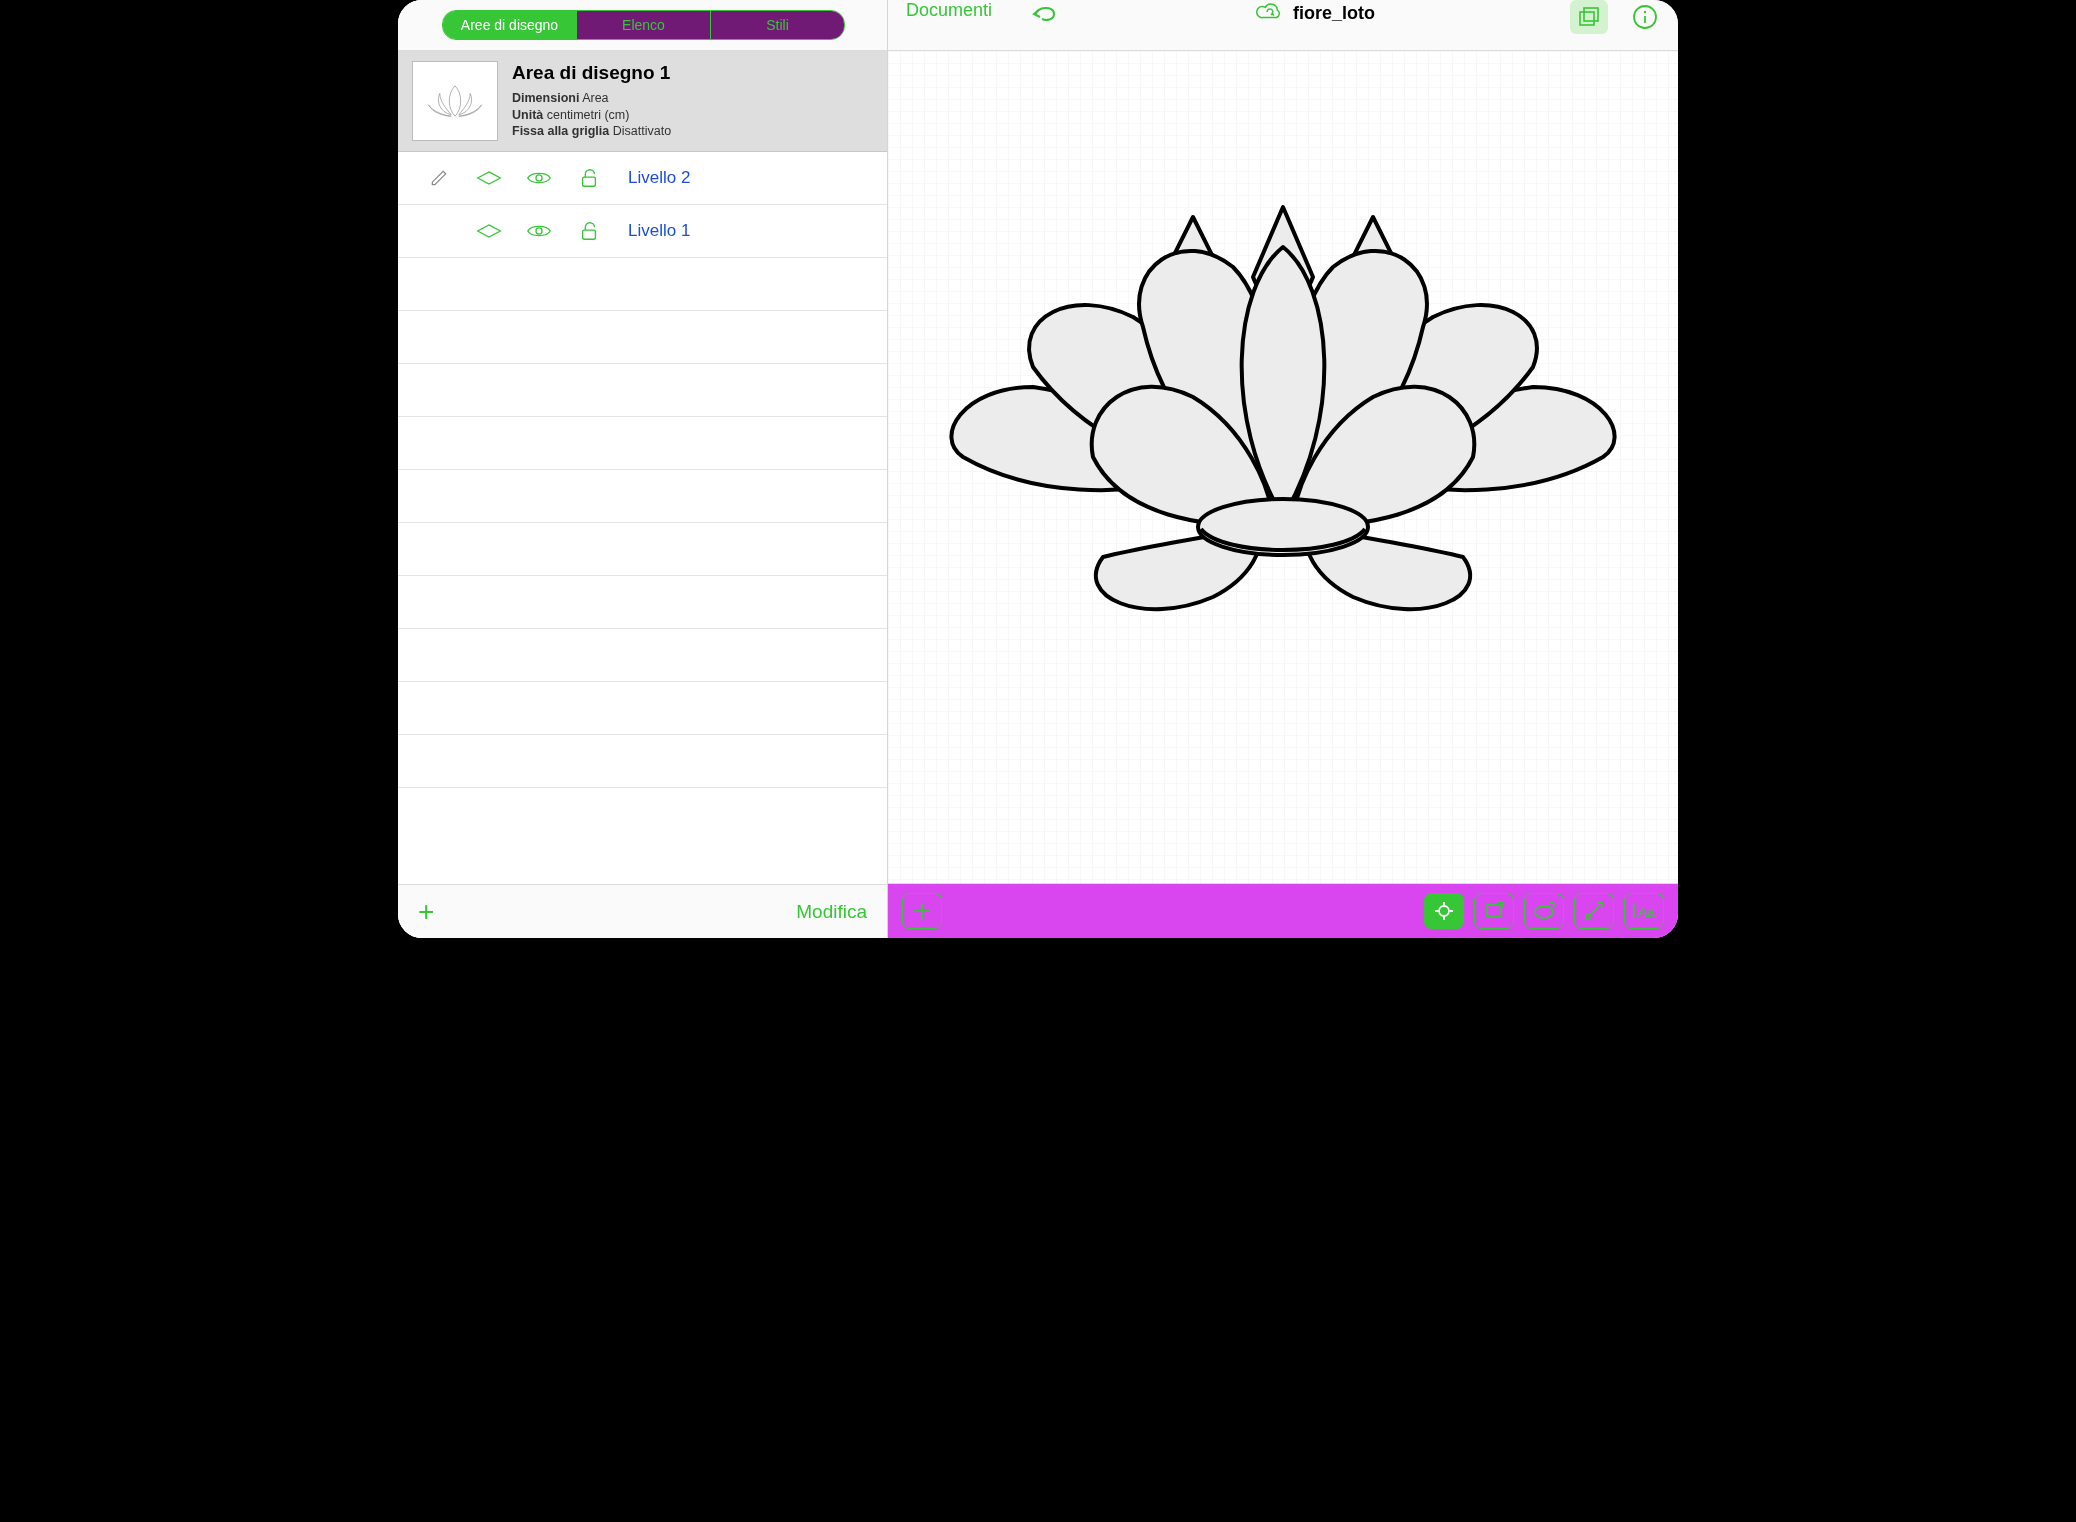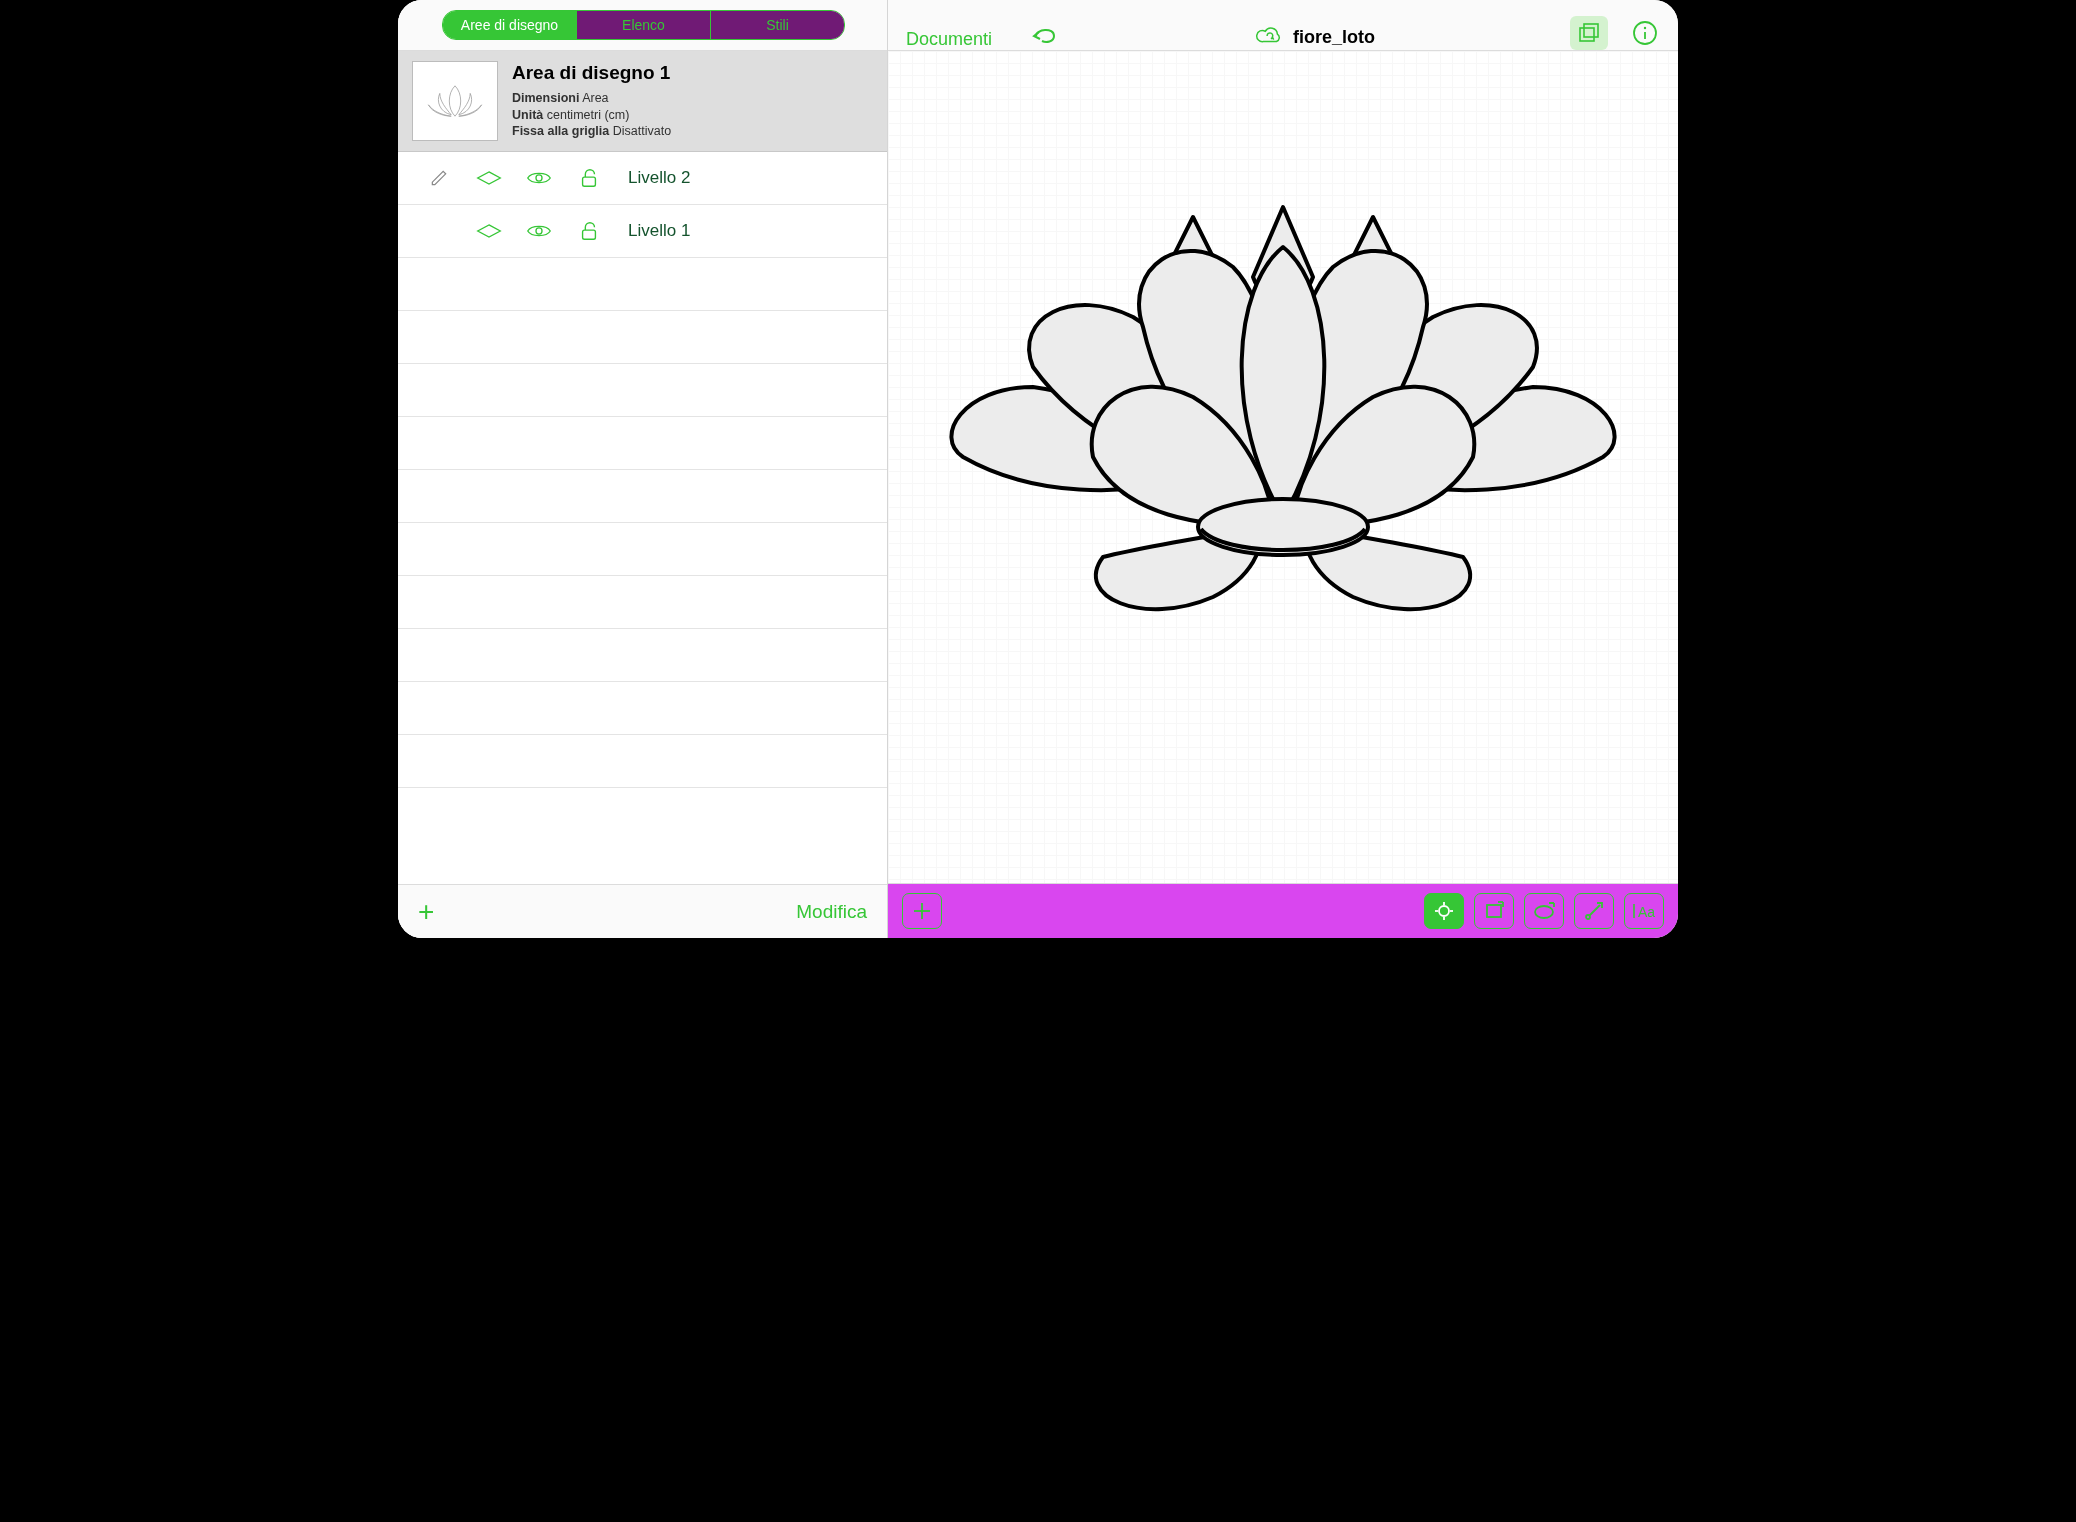--- a/index.html
+++ b/index.html
@@ -110,7 +110,7 @@
     background: #fafafa;
     border-bottom: 1px solid #dcdcdc;
     display: flex;
-    align-items: flex-end;
+    align-items: flex-start;
     padding: 0 14px;
     gap: 10px;
   }

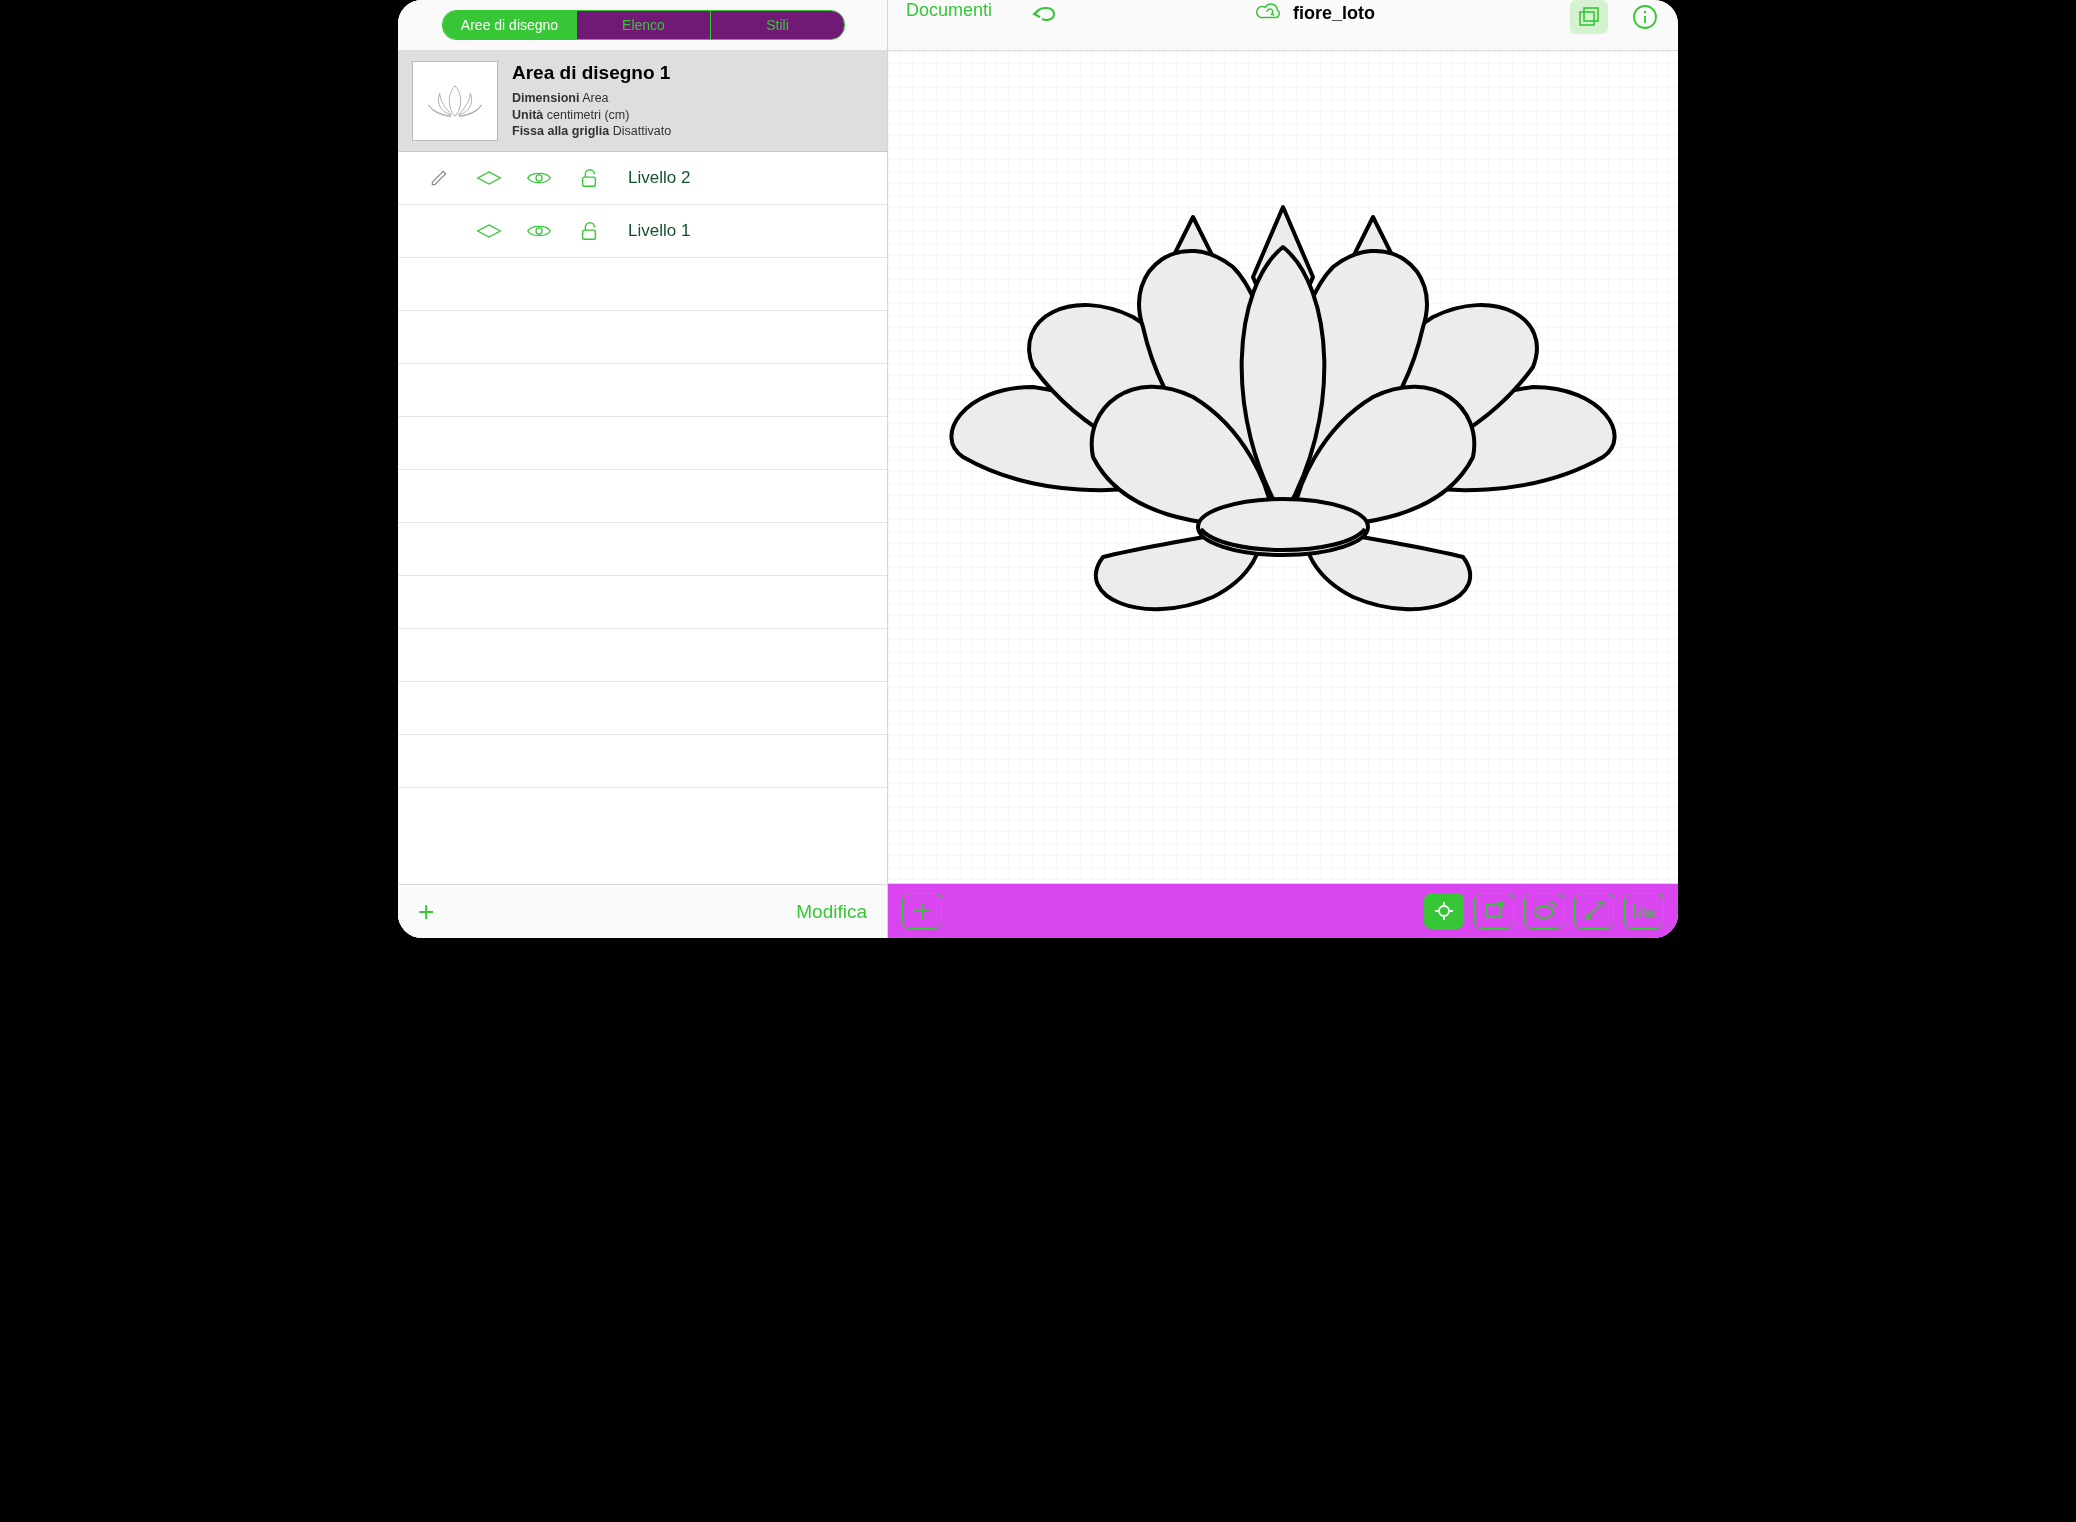--- a/index.html
+++ b/index.html
@@ -84,7 +84,7 @@
   .layer-row.empty { }
   .layer-row .cell { width: 30px; display: flex; justify-content: center; }
   .layer-row .pencil-slot { width: 30px; }
-  .layer-row .name { font-size: 17px; color: #14532d; margin-left: 4px; }
+  .layer-row .name { font-size: 17px; color: #1d4ed8; margin-left: 4px; }
   .ico { stroke: #36c636; fill: none; stroke-width: 1.5; }
 
   .sidebar-bottom {

